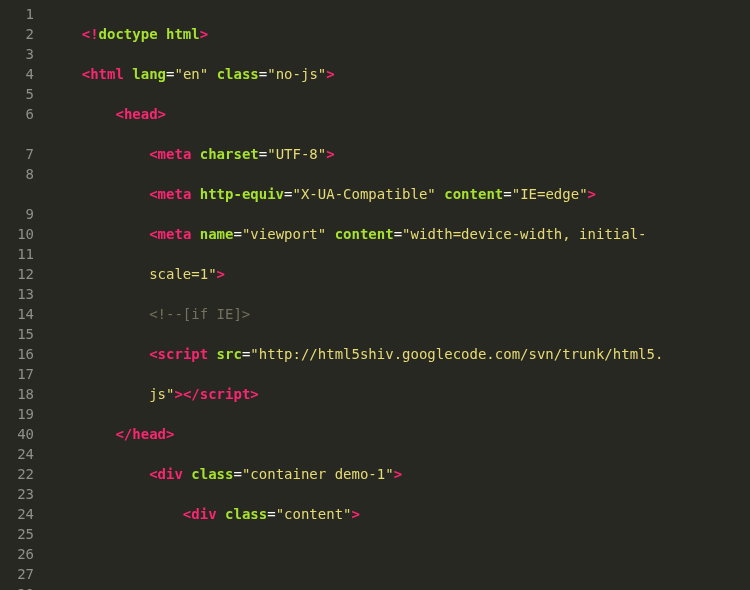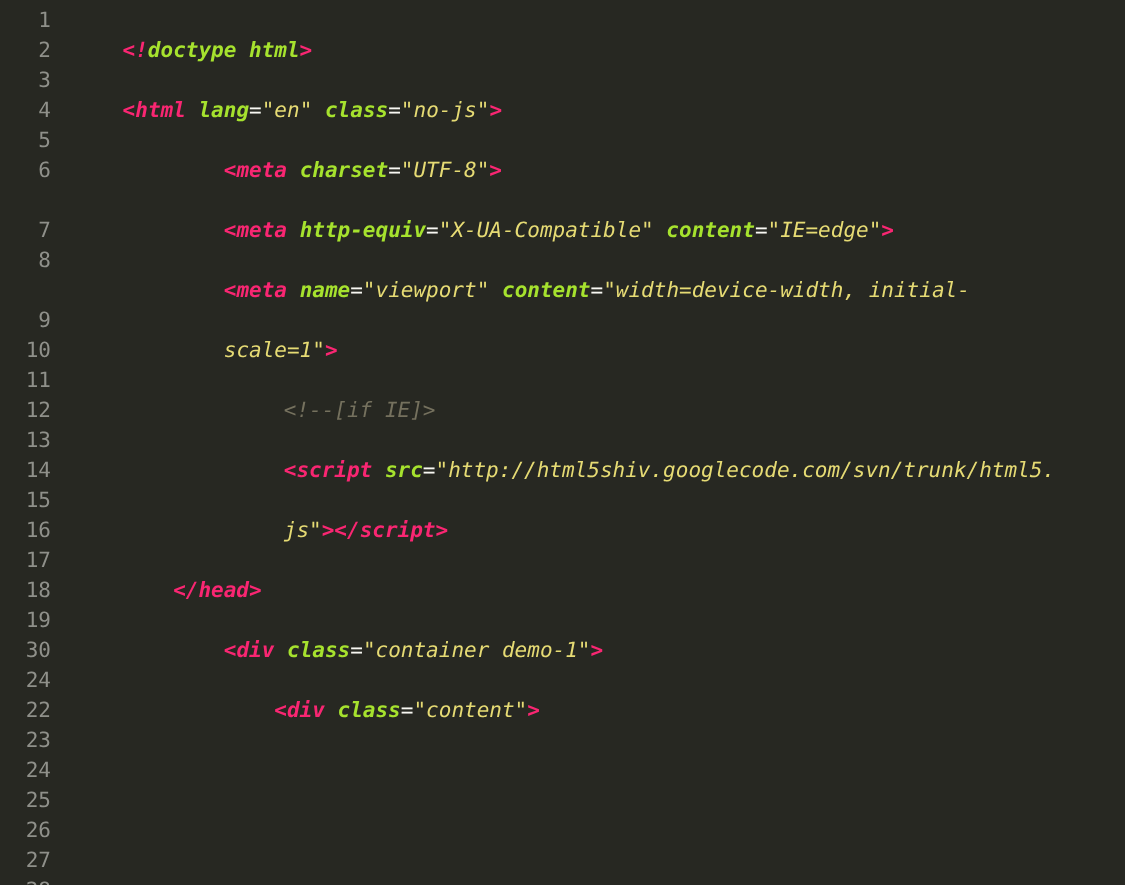--- a/index.html
+++ b/index.html
@@ -30,7 +30,6 @@
     flex: 1;
     white-space: pre;
     position: relative;
-    font-style: italic;
   }
   .code .line { height: 20px; }
   .c-tag { color: #f92672; font-weight: bold; }

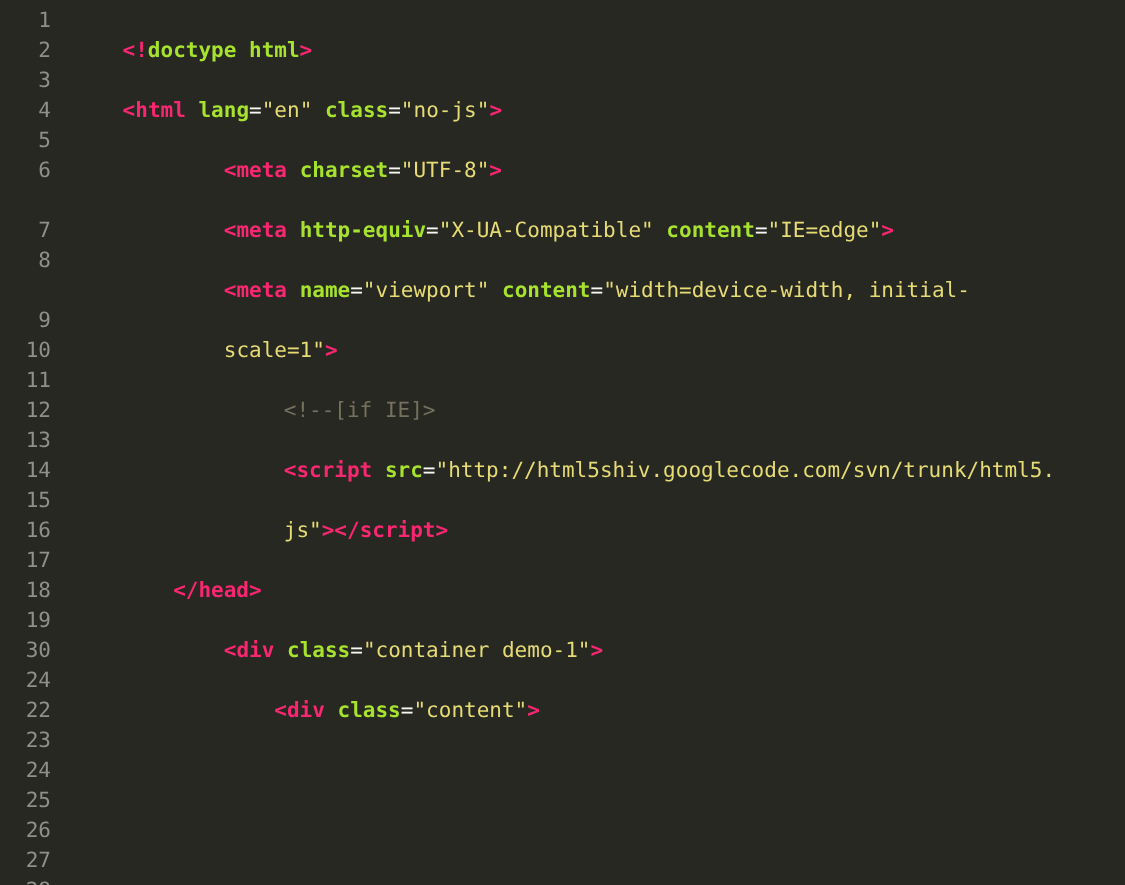--- a/index.html
+++ b/index.html
@@ -77,6 +77,7 @@
   <div class="code">
 <div class="line">    <span class="c-tag">&lt;!</span><span class="c-name">doctype html</span><span class="c-tag">&gt;</span></div>
 <div class="line">    <span class="c-tag">&lt;</span><span class="c-tag">html</span> <span class="c-name">lang</span><span class="c-br">=</span><span class="c-str"><span>"</span><span>en</span><span>"</span></span> <span class="c-name">class</span><span class="c-br">=</span><span class="c-str"><span>"</span><span>no-js</span><span>"</span></span><span class="c-tag">&gt;</span></div>
+<div class="line">        <span class="c-tag">&lt;</span><span class="c-tag">head</span><span class="c-tag">&gt;</span></div>
 <div class="line">            <span class="c-tag">&lt;</span><span class="c-tag">meta</span> <span class="c-name">charset</span><span class="c-br">=</span><span class="c-str"><span>"</span><span>UTF-8</span><span>"</span></span><span class="c-tag">&gt;</span></div>
 <div class="line">            <span class="c-tag">&lt;</span><span class="c-tag">meta</span> <span class="c-name">http-equiv</span><span class="c-br">=</span><span class="c-str"><span>"</span><span>X-UA-Compatible</span><span>"</span></span> <span class="c-name">content</span><span class="c-br">=</span><span class="c-str"><span>"</span><span>IE=edge</span><span>"</span></span><span class="c-tag">&gt;</span></div>
 <div class="line">            <span class="c-tag">&lt;</span><span class="c-tag">meta</span> <span class="c-name">name</span><span class="c-br">=</span><span class="c-str"><span>"</span><span>viewport</span><span>"</span></span> <span class="c-name">content</span><span class="c-br">=</span><span class="c-str"><span>"</span><span>width=device-width, initial-</span></span></div>

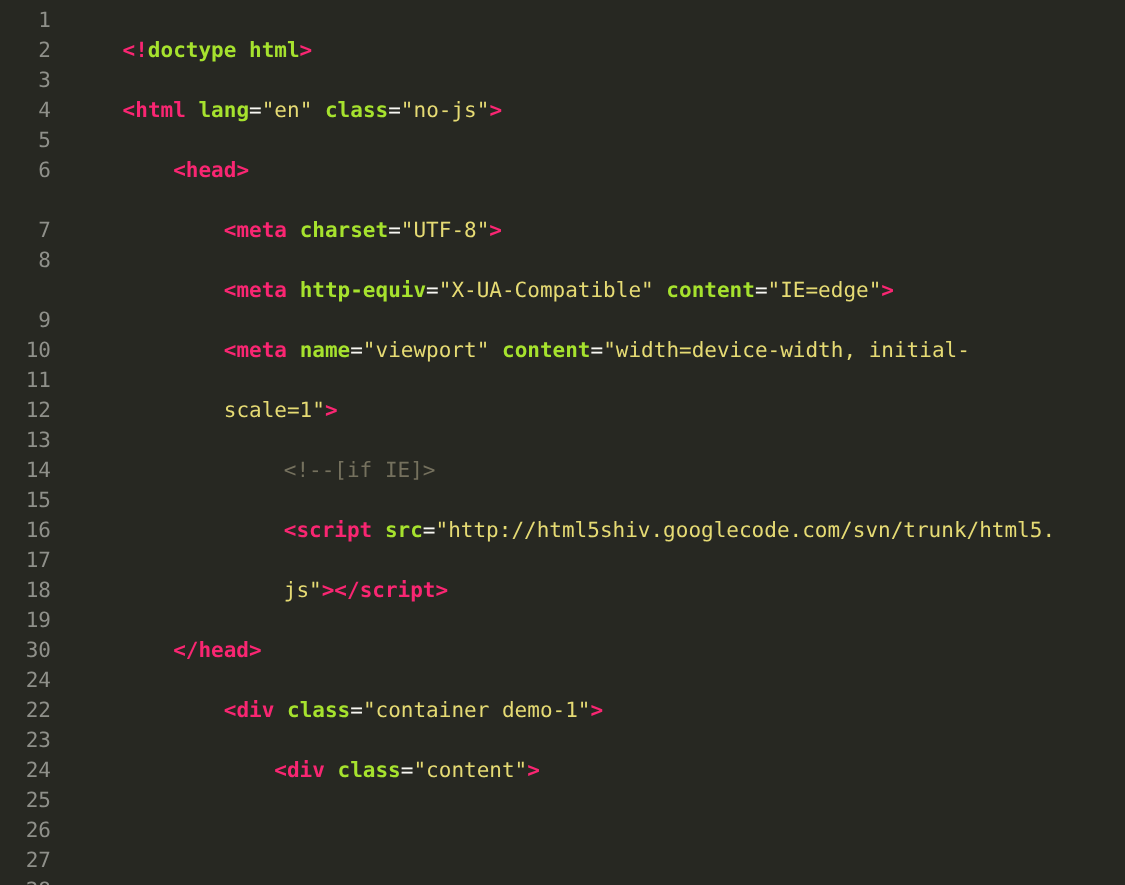--- a/index.html
+++ b/index.html
@@ -35,7 +35,7 @@
   .c-tag { color: #f92672; font-weight: bold; }
   .c-name { color: #a6e22e; font-weight: bold; }
   .c-str { color: #e6db74; }
-  .c-com { color: #75715e; margin-left: 40px; }
+  .c-com { color: #75715e; }
   .c-br { color: #f8f8f2; }
 </style>
 </head>

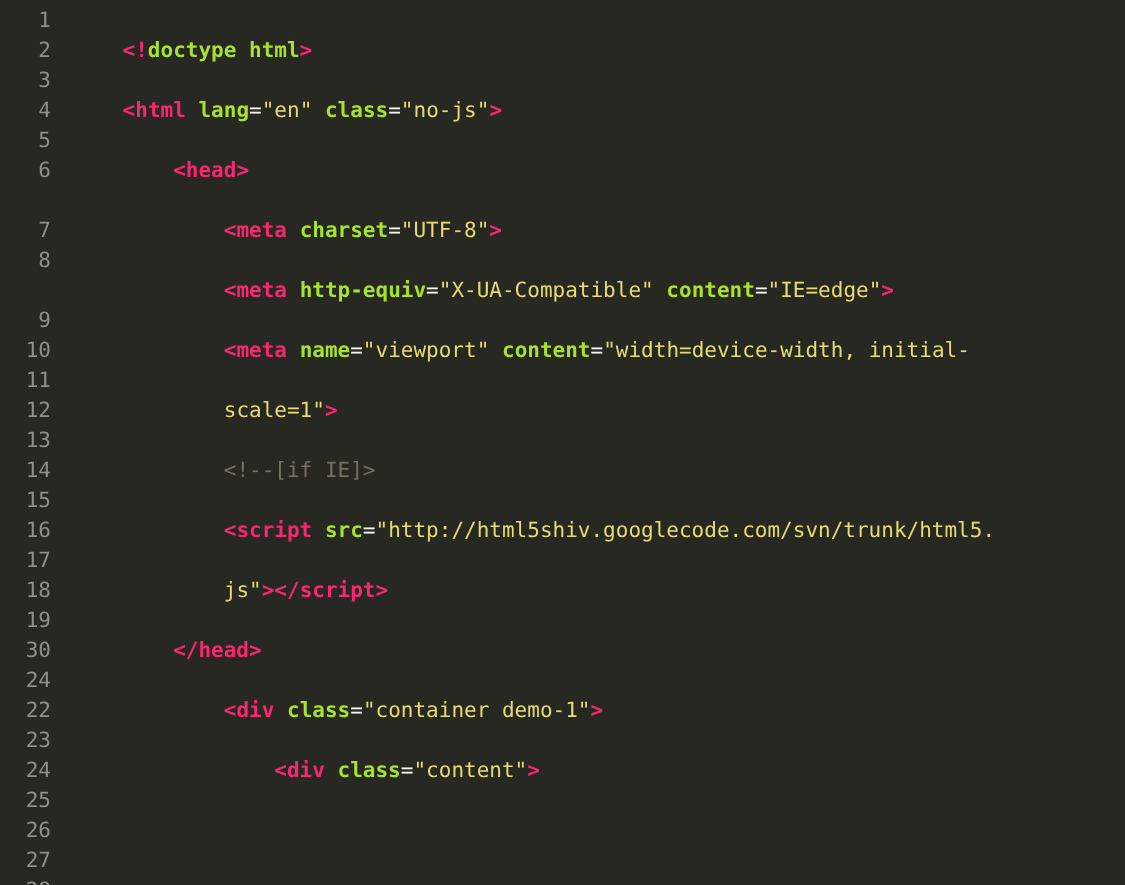--- a/index.html
+++ b/index.html
@@ -64,7 +64,7 @@
       <div>17</div>
       <div>18</div>
       <div>19</div>
-      <div>30</div>
+      <div>40</div>
       <div>24</div>
       <div>22</div>
       <div>23</div>

